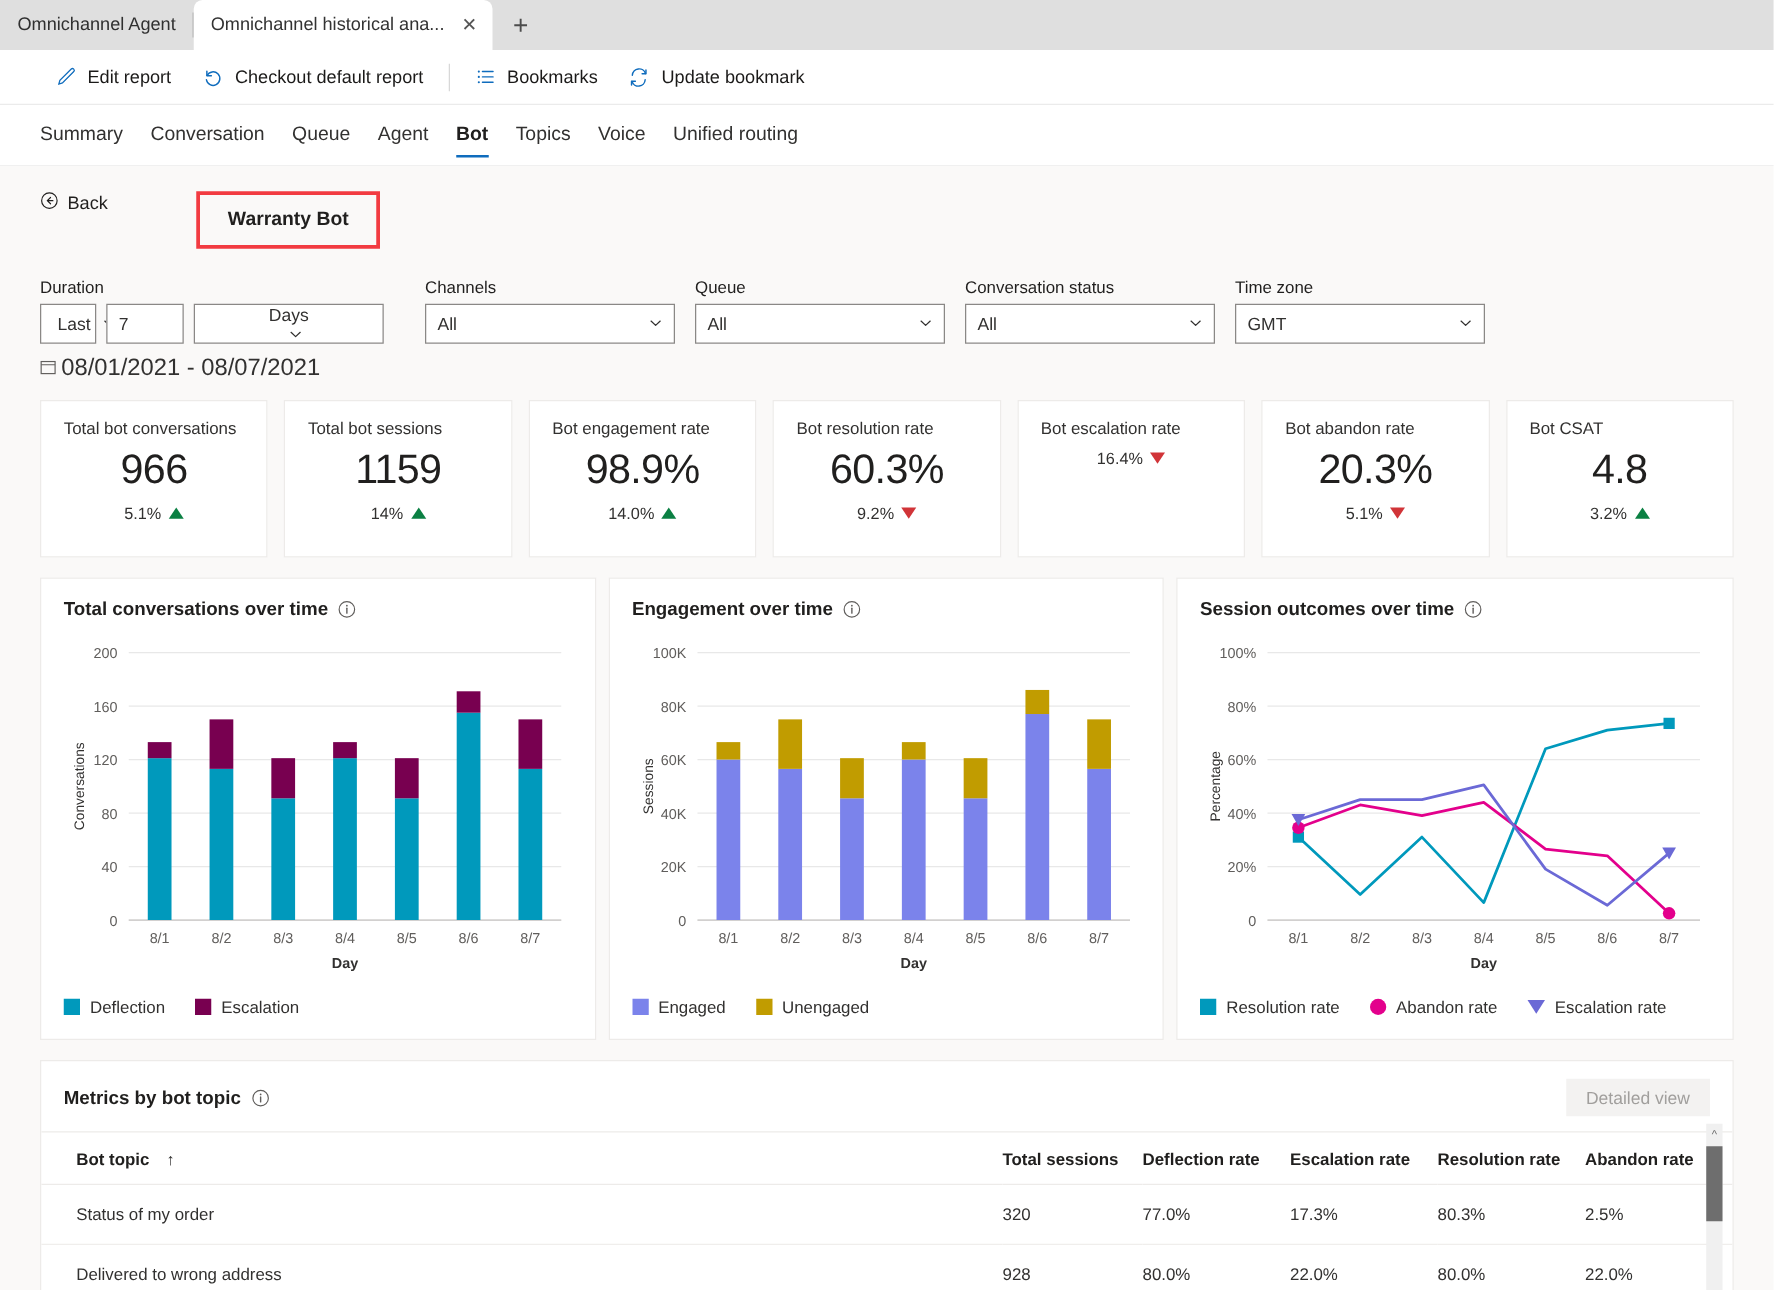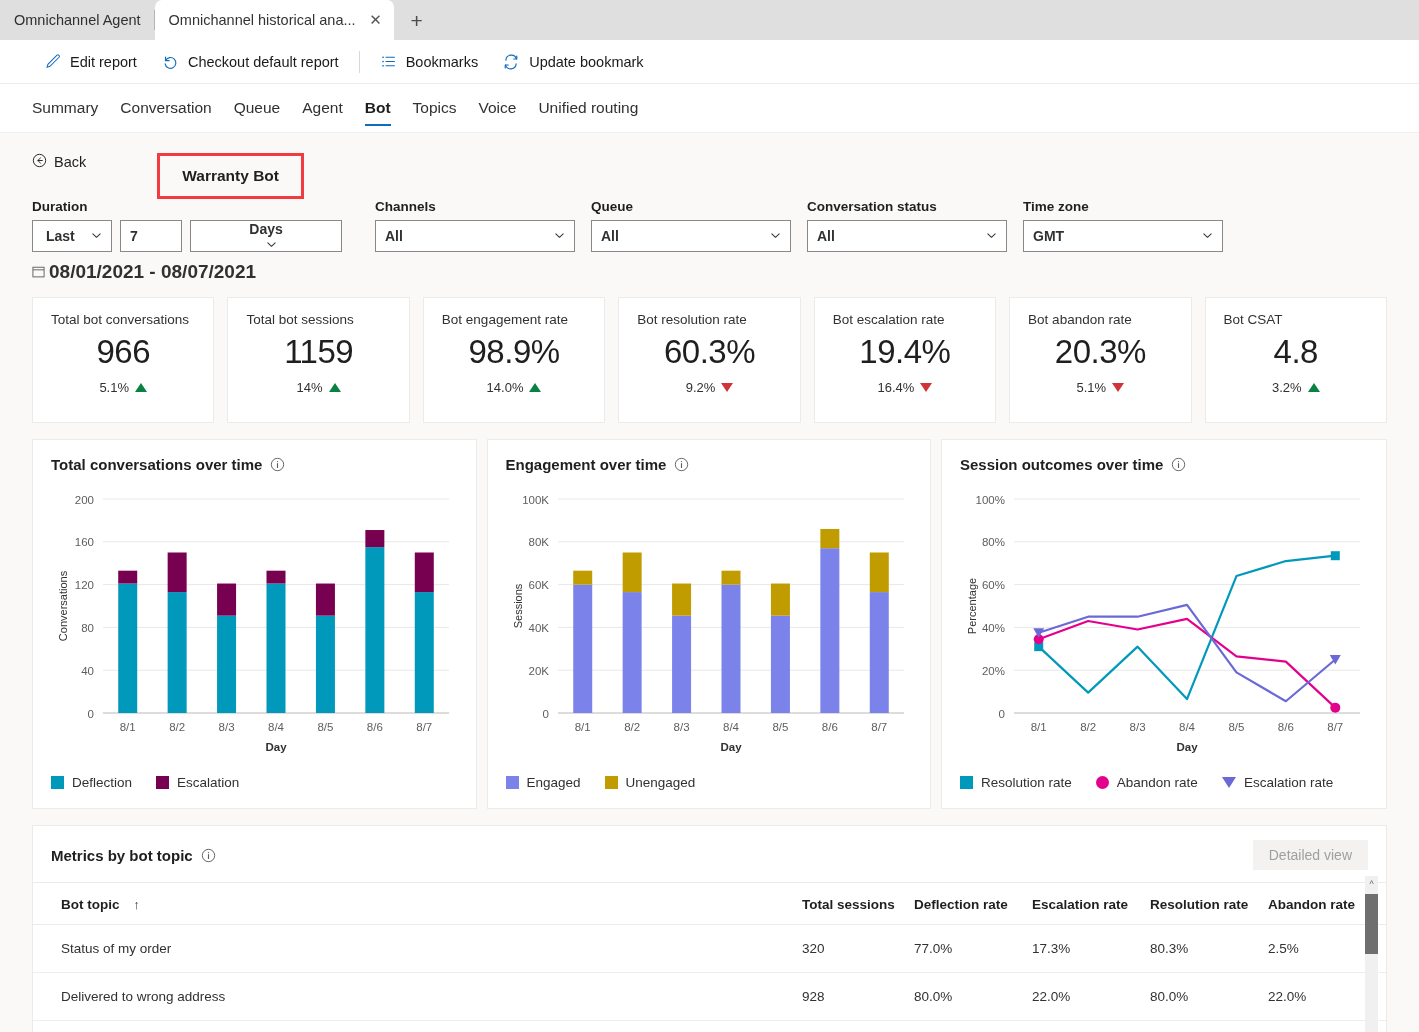--- a/index.html
+++ b/index.html
@@ -99,7 +99,7 @@
 
   
   .filters {
-    display: flex; margin-top: 0; gap: 0; font-weight: bold;
+    display: flex; margin-top: 23px; gap: 0;
   }
   .filter-group { display: flex; flex-direction: column; }
   .filter-label { font-size: 13.5px; color: #201f1e; margin-bottom: 6px; }

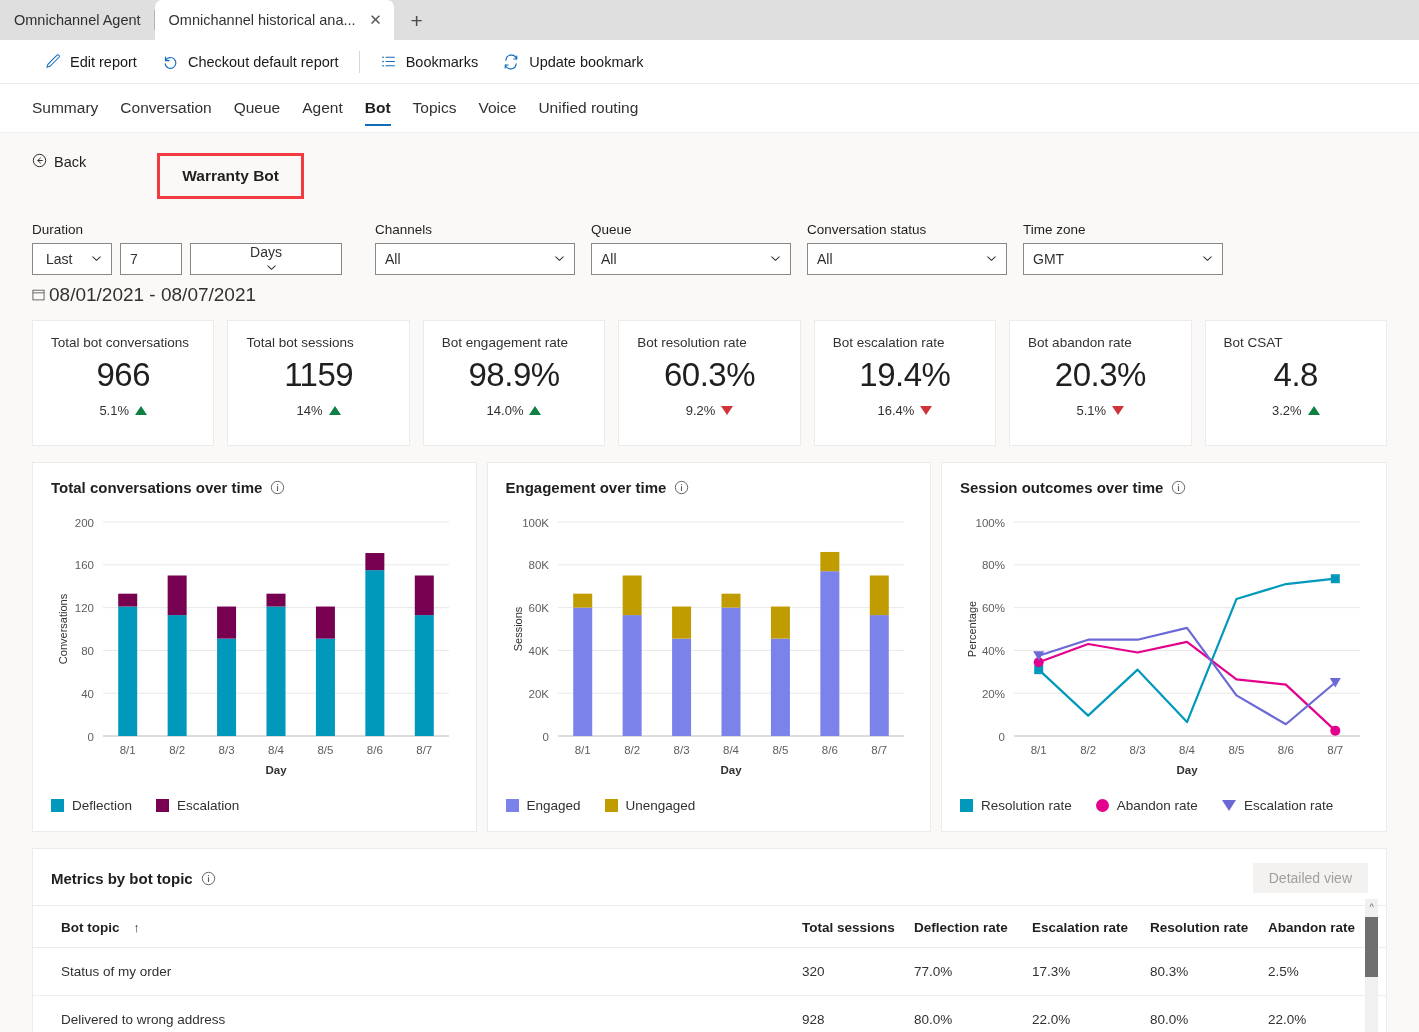--- a/index.html
+++ b/index.html
@@ -110,7 +110,7 @@
     padding: 0 9px; font-size: 14px; color: #323130; cursor: pointer;
   }
   .ctrl .chev { margin-left: 10px; color: #323130; }
-  .ctrl-last { width: 80px; padding-left: 13px; }
+  .ctrl-last { width: 45px; padding-left: 13px; }
   .ctrl-num { width: 62px; }
   .ctrl-days { width: 152px; flex-direction: column; }
   .ctrl-wide { width: 200px; }

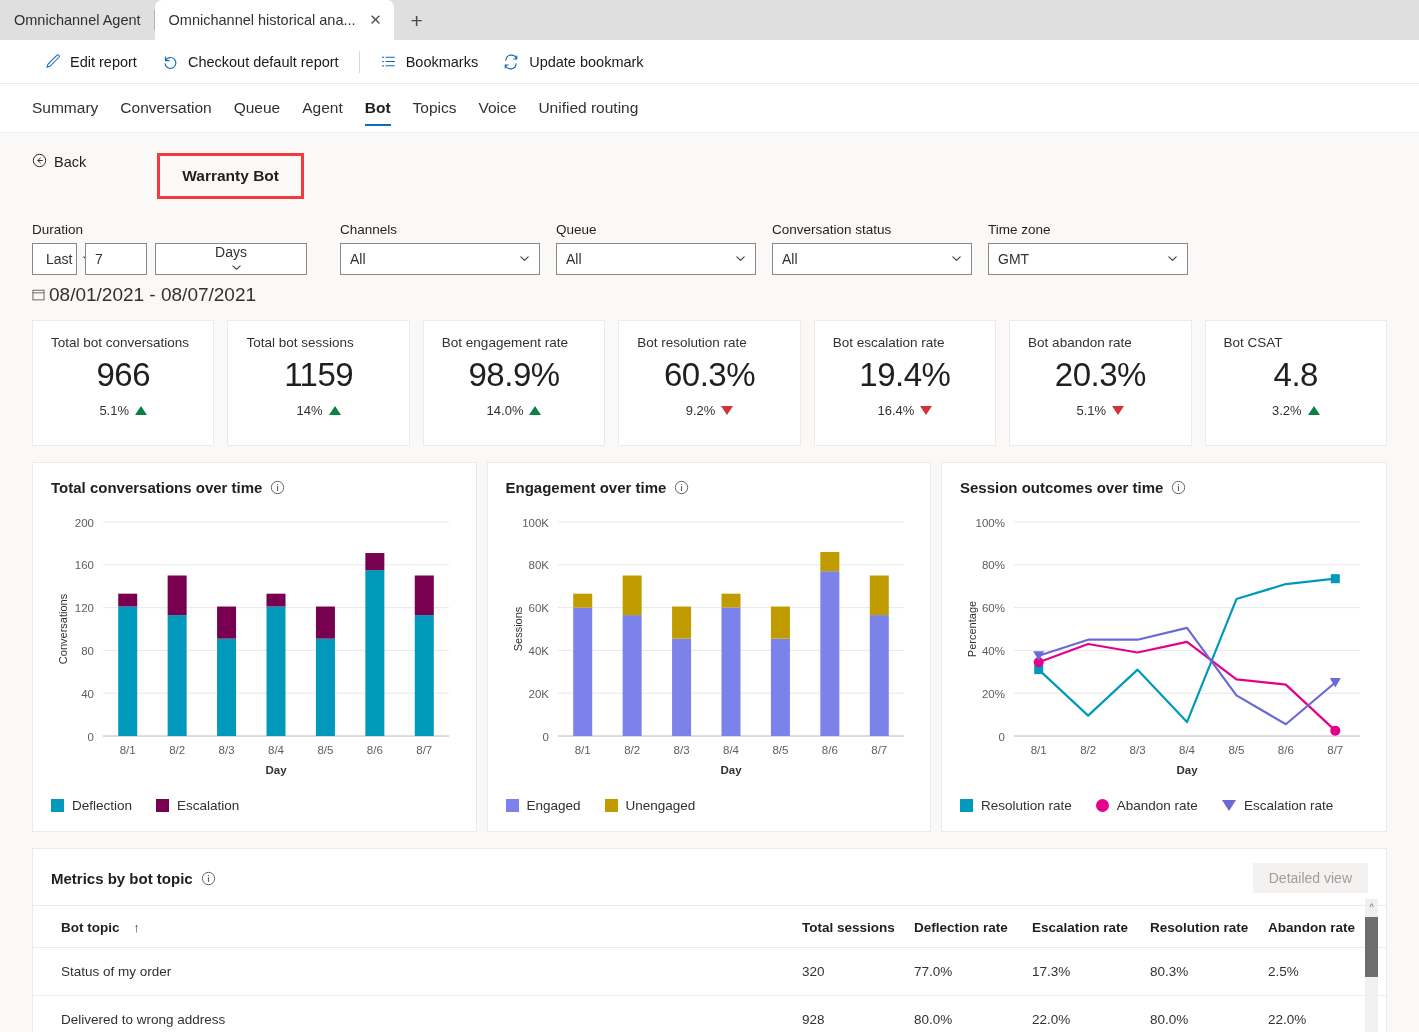--- a/index.html
+++ b/index.html
@@ -422,7 +422,6 @@
       </div>
       <div class="kpi">
         <div class="kpi-title">Bot escalation rate</div>
-        <div class="kpi-value">19.4%</div>
         <div class="kpi-delta">
           <span>16.4%</span>
           <span class="tri-down"></span>

